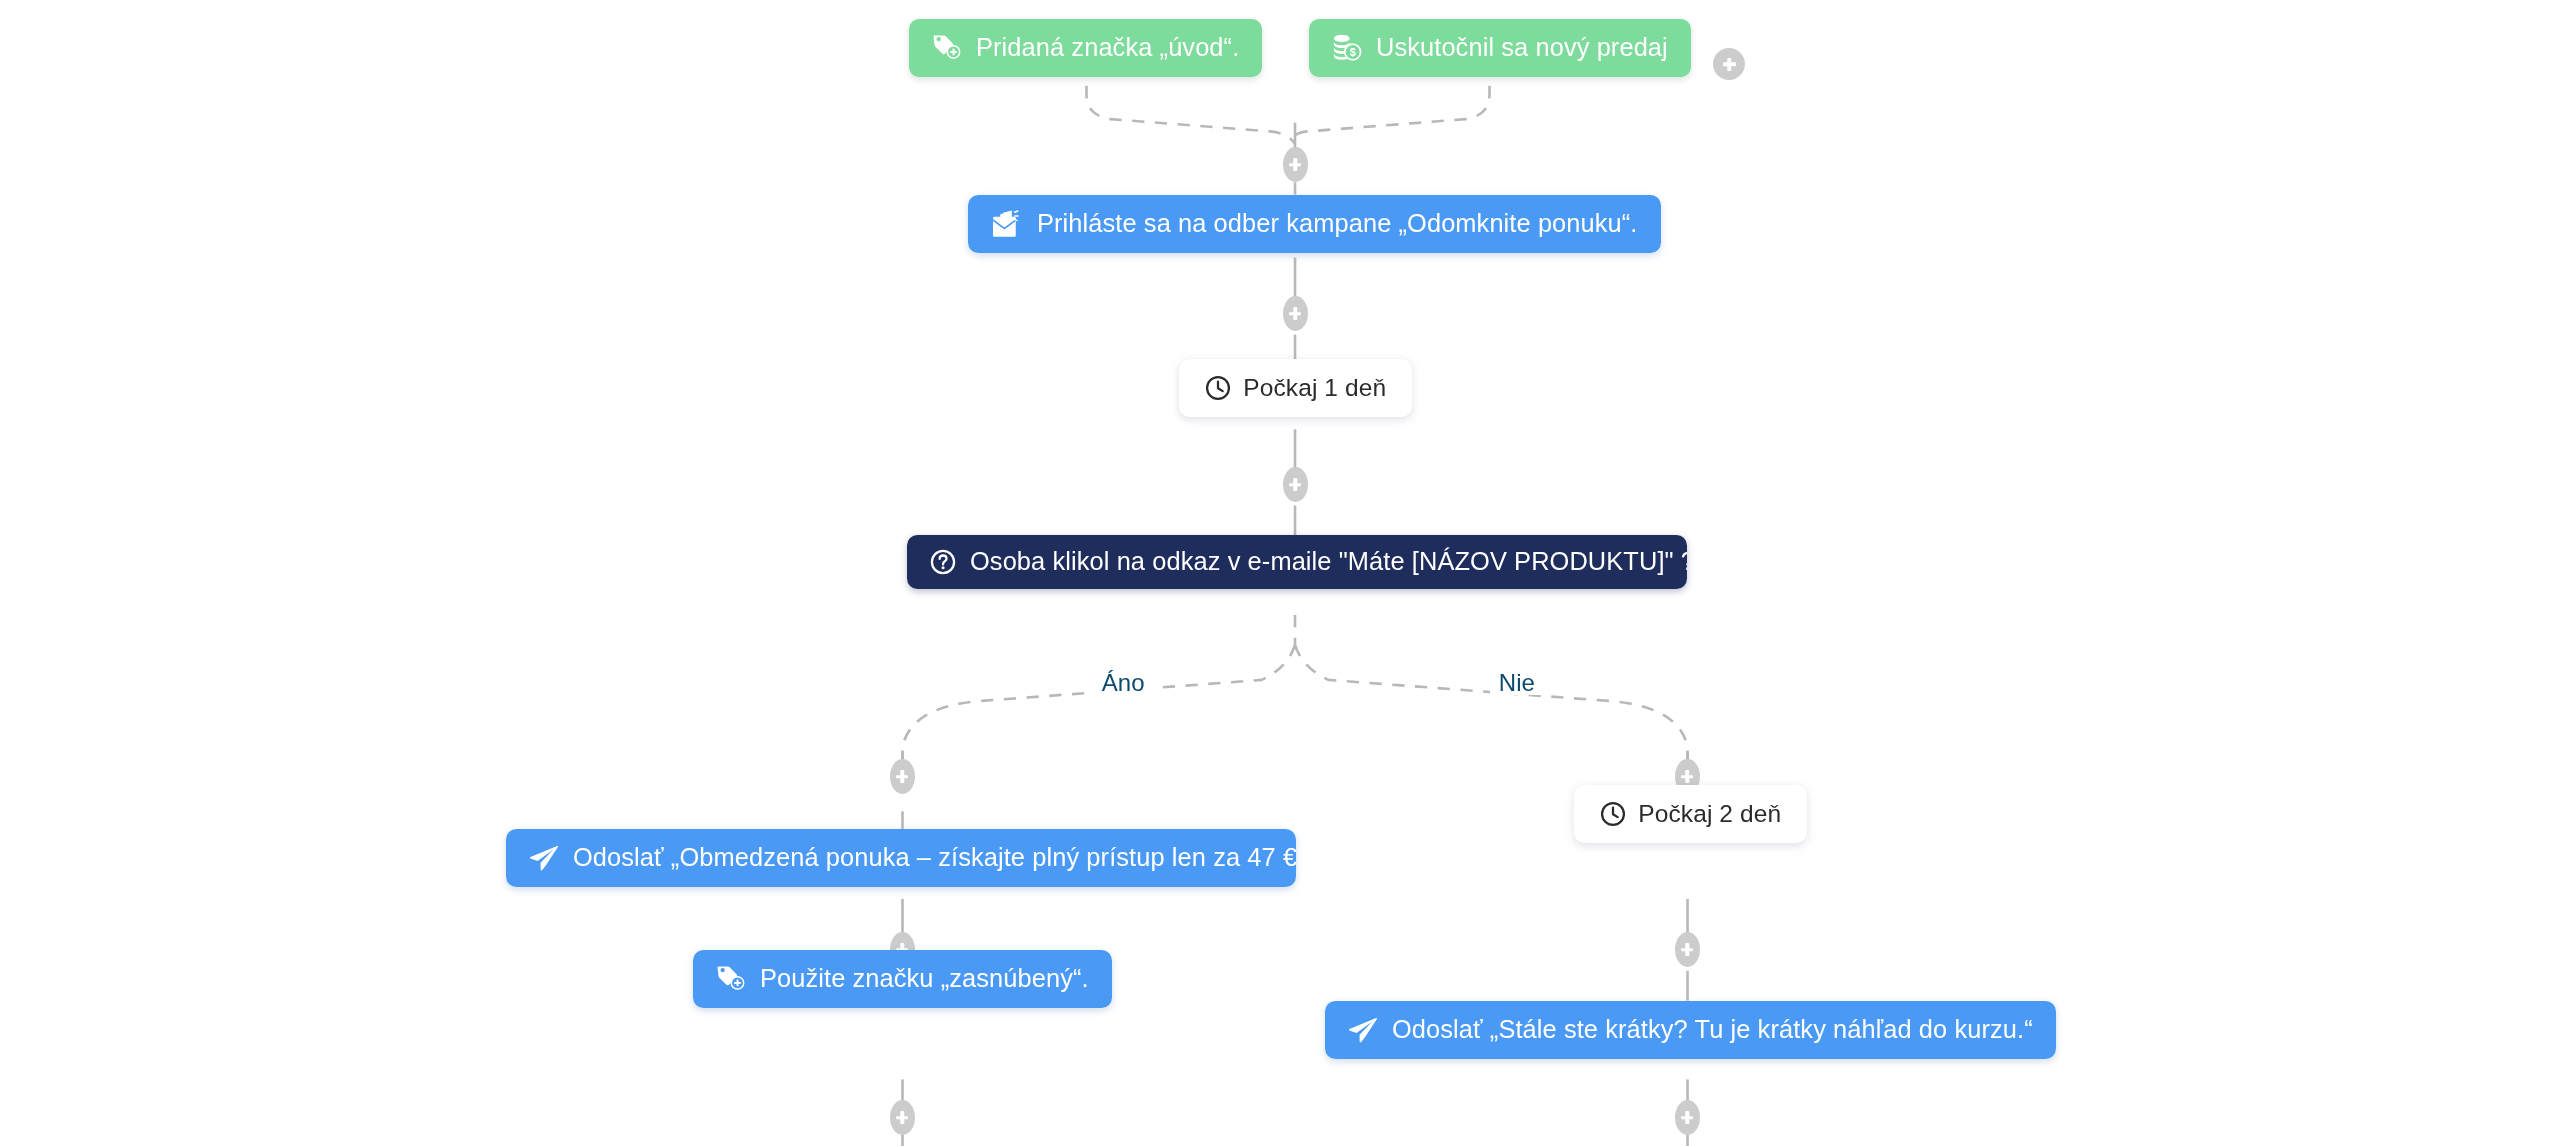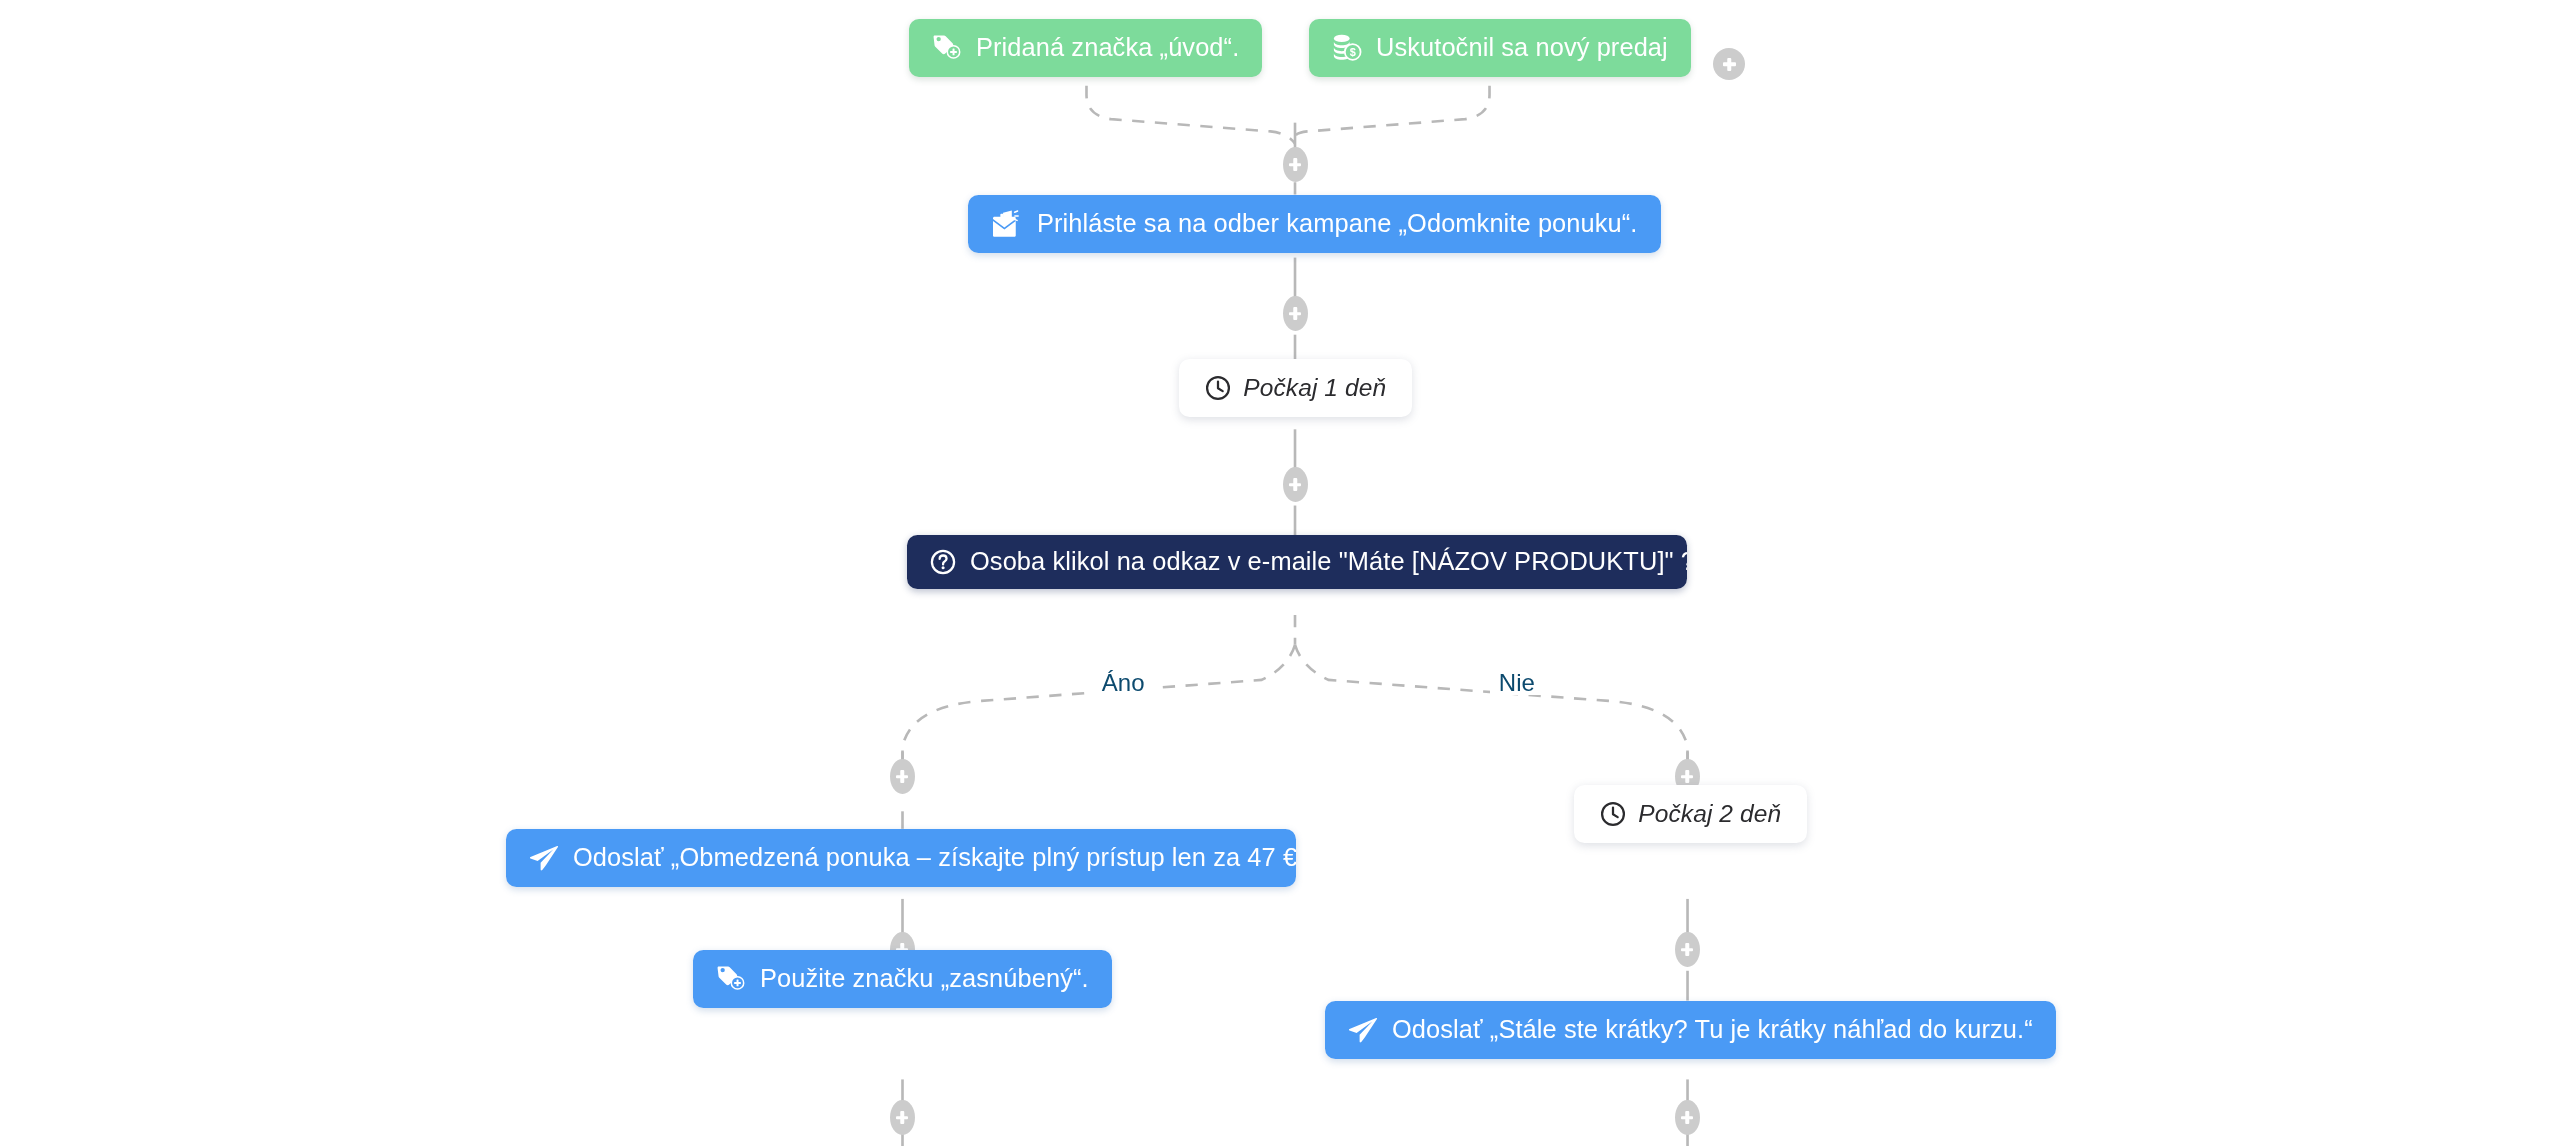--- a/index.html
+++ b/index.html
@@ -83,7 +83,6 @@
     padding: 0 26px;
     border-radius: 10.5px;
     box-shadow: 0 2.6px 8.8px rgba(120, 130, 150, 0.24);
-    font-style: italic;
   }
   .node.delay .lbl { font-size: 24.5px; }
   .node.delay .ico { margin-right: 12.3px; }

